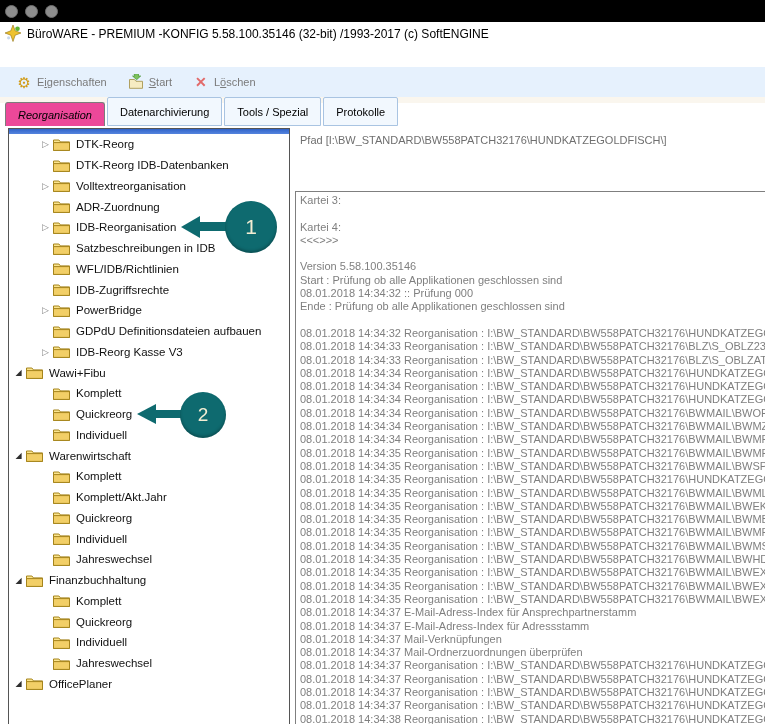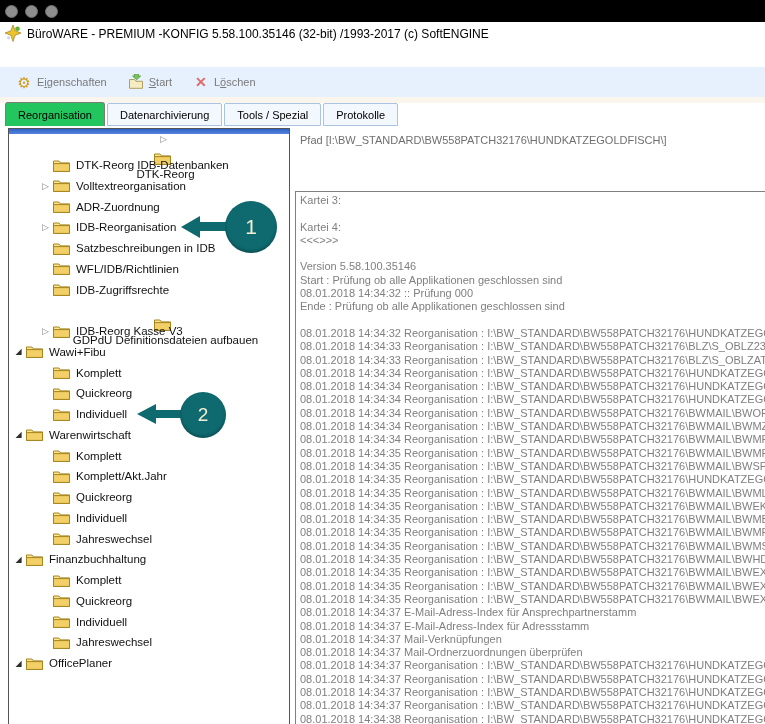--- a/index.html
+++ b/index.html
@@ -33,8 +33,8 @@
   
   .tab-strip{position:absolute;left:5px;top:102px;height:24px;display:flex;align-items:flex-end;z-index:3;}
   .tab{font-size:11px;color:#000;padding:0 12px;display:flex;align-items:center;box-sizing:border-box;}
-  .tab.active{height:24px;background:#22c55e;border:1px solid #7c7c7c;border-bottom:none;
-    border-radius:3px 3px 0 0;z-index:4;}
+  .tab.active{height:24px;background:#ec4899;border:1px solid #7c7c7c;border-bottom:none;
+    border-radius:3px 3px 0 0;z-index:4;font-style:italic;}
   .tab.inactive{height:23px;background:#f2f8fe;border:1px solid #a9c4e2;
     border-radius:2px 2px 0 0;margin-left:2px;}
   

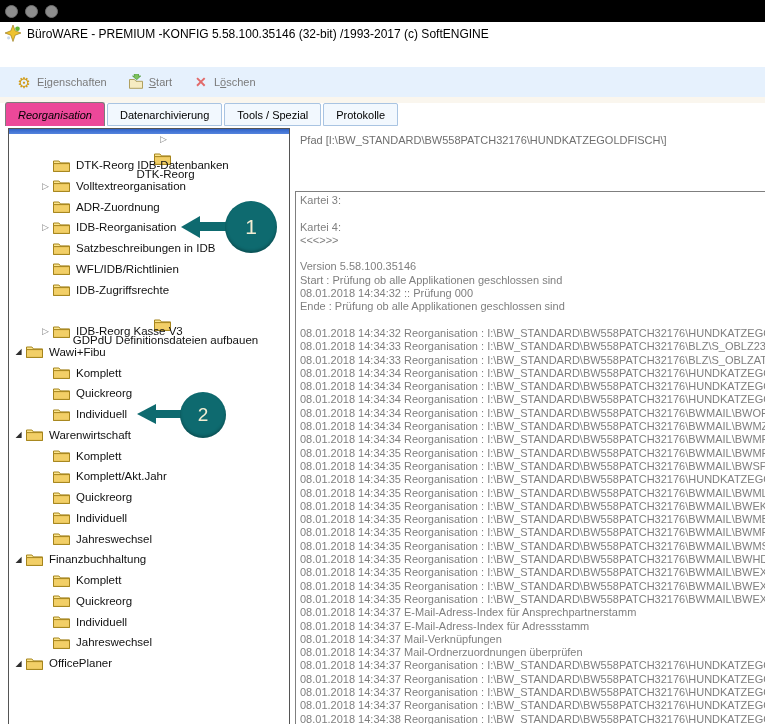--- a/index.html
+++ b/index.html
@@ -35,7 +35,7 @@
   .tab{font-size:11px;color:#000;padding:0 12px;display:flex;align-items:center;box-sizing:border-box;}
   .tab.active{height:24px;background:#ec4899;border:1px solid #7c7c7c;border-bottom:none;
     border-radius:3px 3px 0 0;z-index:4;font-style:italic;}
-  .tab.inactive{height:23px;background:#f2f8fe;border:1px solid #a9c4e2;
+  .tab.inactive{height:29px;background:#f2f8fe;border:1px solid #a9c4e2;
     border-radius:2px 2px 0 0;margin-left:2px;}
   
   .tree-panel{position:absolute;left:8px;top:128px;width:282px;height:604px;background:#fff;

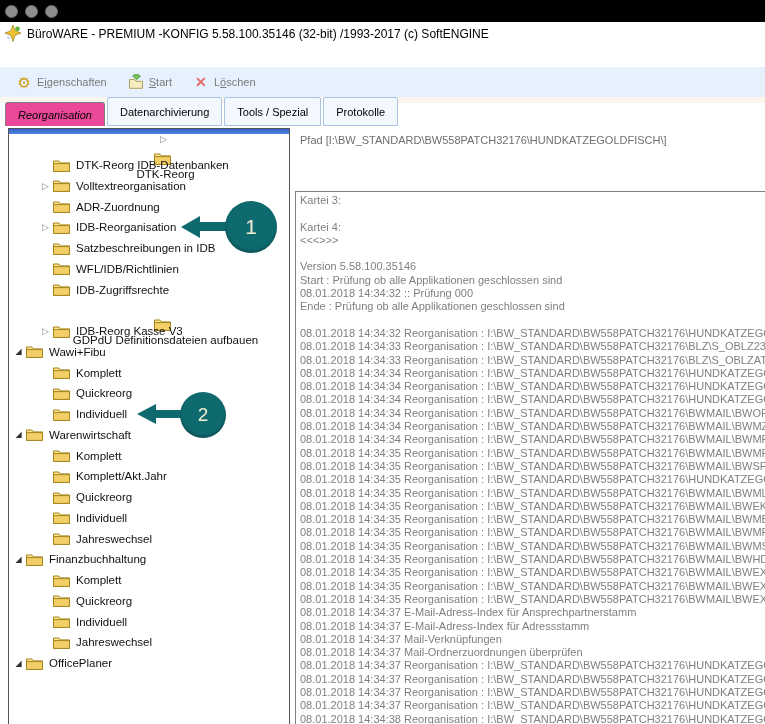--- a/index.html
+++ b/index.html
@@ -122,7 +122,7 @@
     <div class="tree-topstrip"></div>
 
 
-      <div class="tree-row" data-expander="collapsed" style="padding-left: 29px; flex-direction: column;">
+      <div class="tree-row" data-expander="collapsed" style="padding-left: 29px;">
         <span class="expander"></span>
         <span class="folder">
           <svg width="17" height="13" viewBox="0 0 17 13">

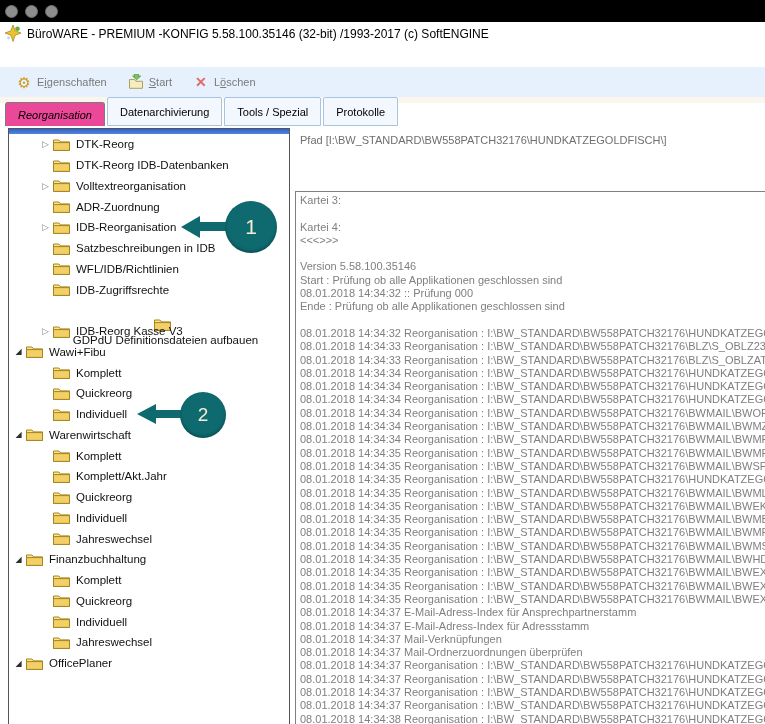--- a/index.html
+++ b/index.html
@@ -210,6 +210,16 @@
         <span class="tree-label">IDB-Zugriffsrechte</span>
       </div>
 
+      <div class="tree-row" data-expander="collapsed" style="padding-left: 29px;">
+        <span class="expander"></span>
+        <span class="folder">
+          <svg width="17" height="13" viewBox="0 0 17 13">
+            <path d="M0.5 2 h5.4 l1.6 1.9 h9 v8.5 h-16 z" fill="#fbe58e" stroke="#a5841c" stroke-width="1"></path>
+            <path d="M0.5 4.6 h16 v7.8 h-16 z" fill="#f2cf67" stroke="#a5841c" stroke-width="1"></path>
+          </svg>
+        </span>
+        <span class="tree-label">PowerBridge</span>
+      </div>
 
       <div class="tree-row" data-expander="none" style="padding-left: 29px; flex-direction: column;">
         <span class="expander"></span>

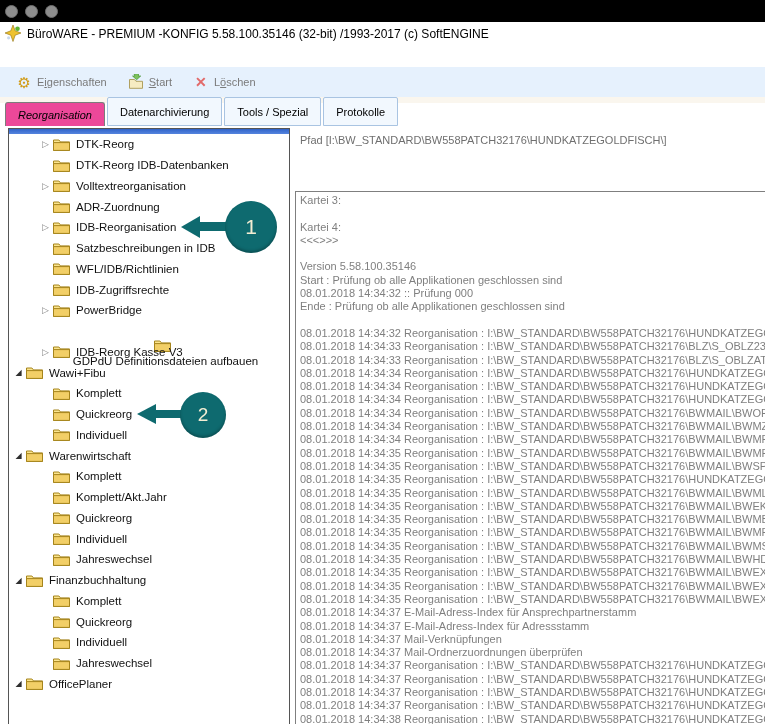--- a/index.html
+++ b/index.html
@@ -221,7 +221,7 @@
         <span class="tree-label">PowerBridge</span>
       </div>
 
-      <div class="tree-row" data-expander="none" style="padding-left: 29px; flex-direction: column;">
+      <div class="tree-row" data-expander="none" style="padding-left: 29px;">
         <span class="expander"></span>
         <span class="folder">
           <svg width="17" height="13" viewBox="0 0 17 13">

